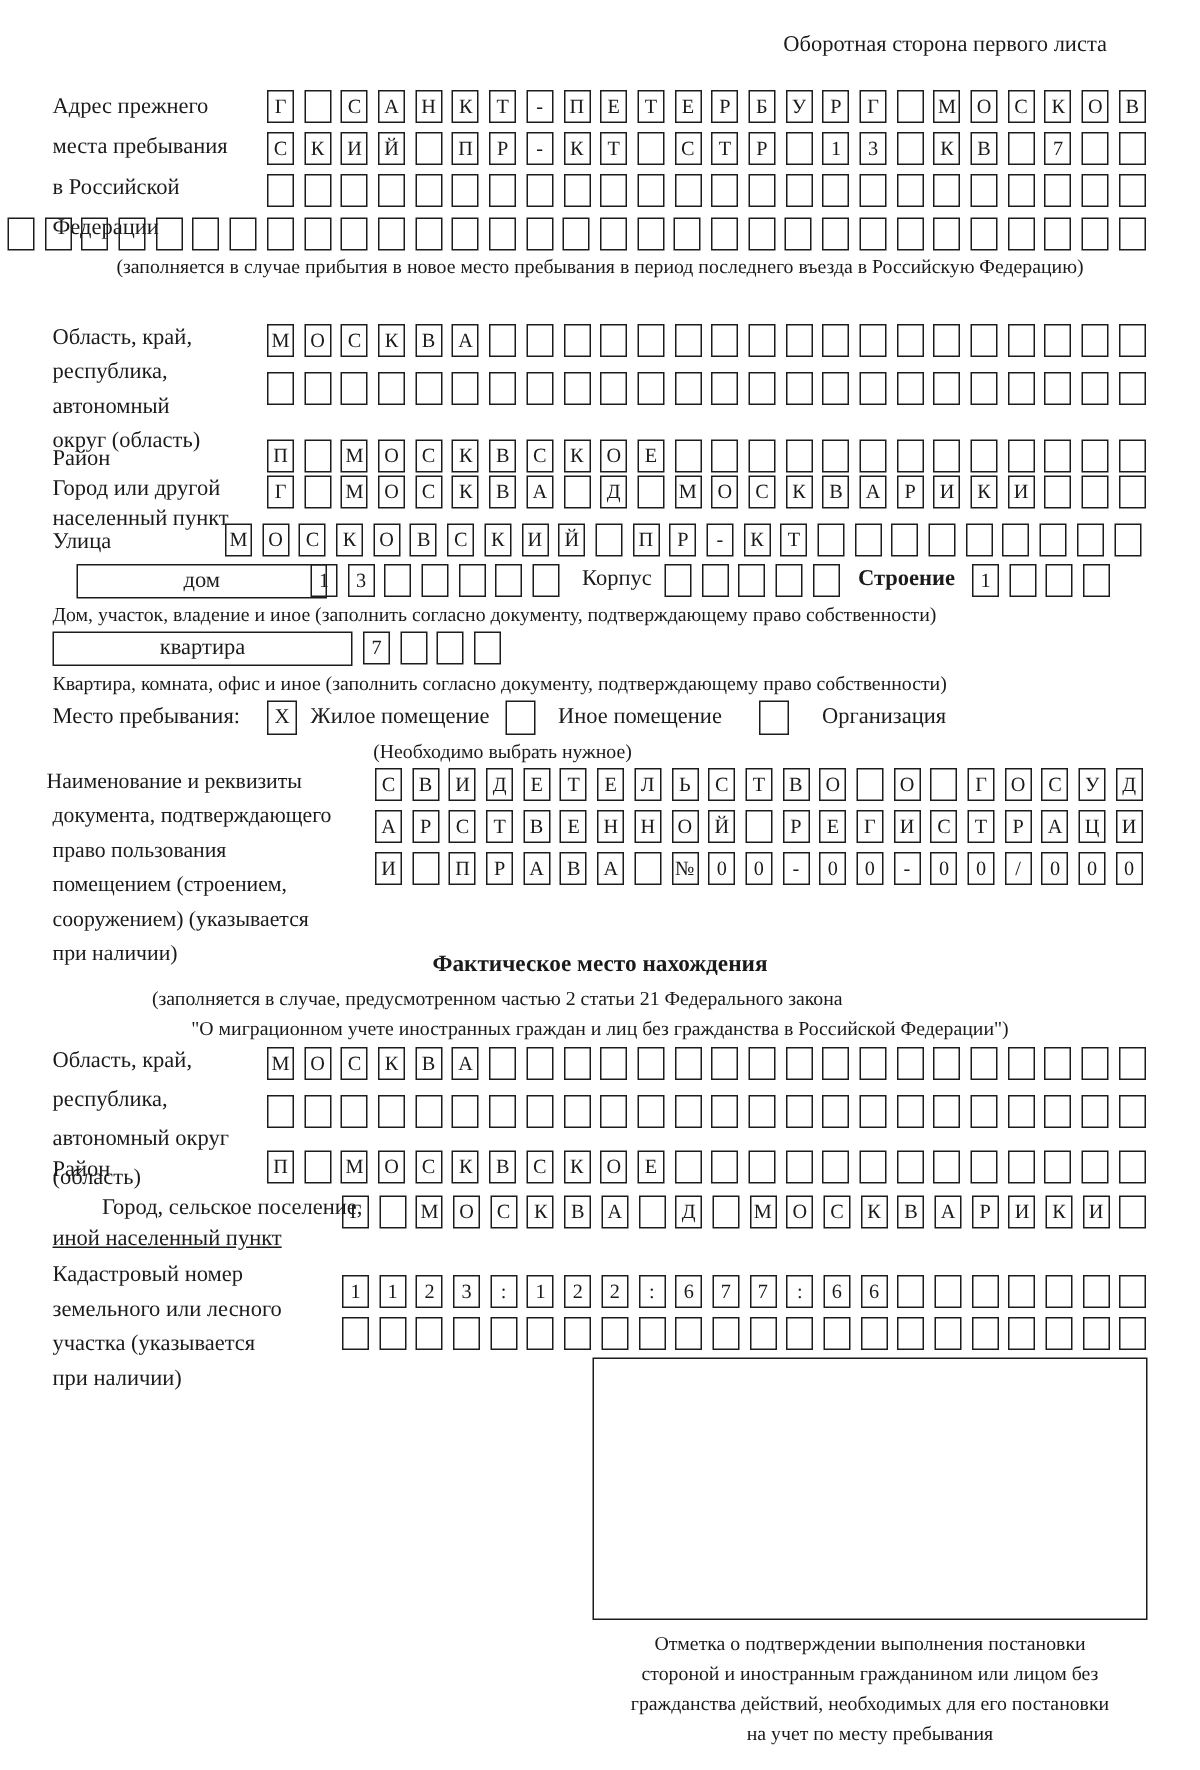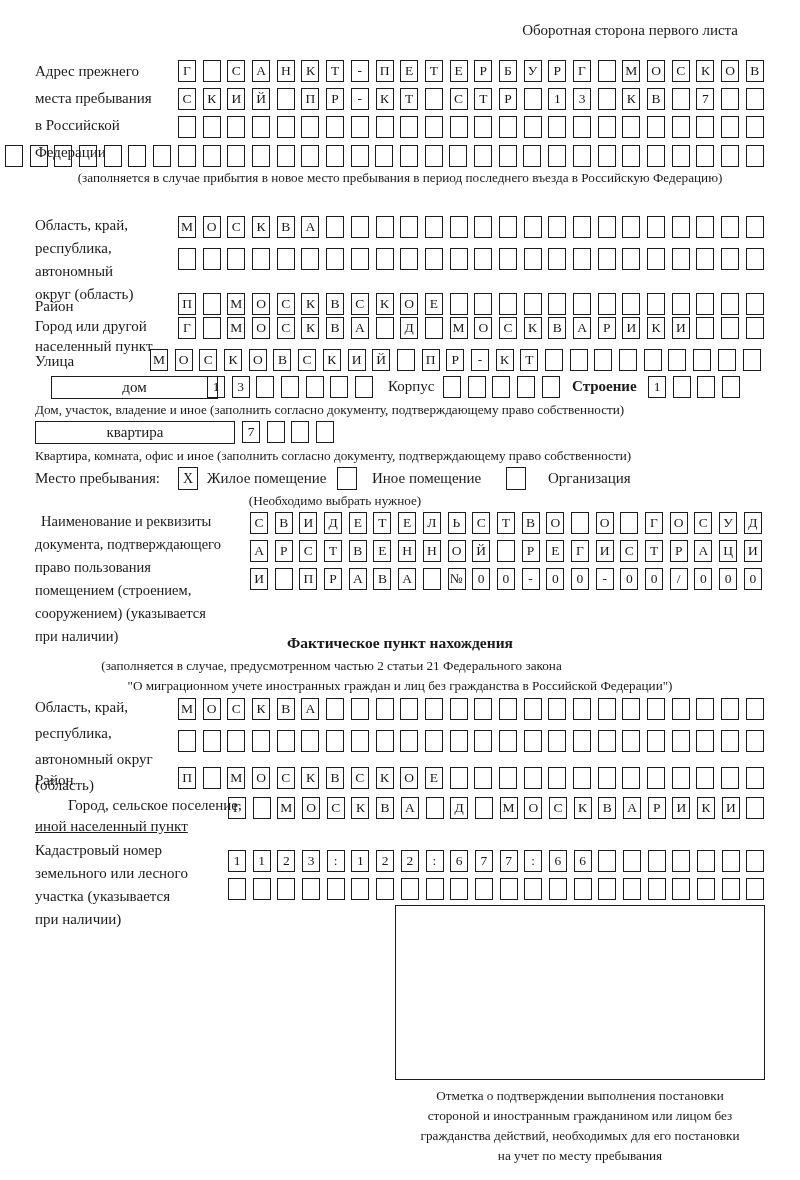--- a/index.html
+++ b/index.html
@@ -351,7 +351,7 @@
   <div class="t" style="left:548px; top:470px;">Организация</div>
   <div class="t small center" style="left:155px; top:493px; width:360px;">(Необходимо выбрать нужное)</div>
 
-  <div class="t" style="left:41px; top:513px; font-size:14.5px;">Наименование и реквизиты</div>
+  <div class="t" style="left:31px; top:513px; font-size:14.5px;">Наименование и реквизиты</div>
   <div class="t" style="left:35px; top:536px; font-size:14.5px;">документа, подтверждающего</div>
   <div class="t" style="left:35px; top:559px; font-size:14.5px;">право пользования</div>
   <div class="t" style="left:35px; top:582px; font-size:14.5px;">помещением (строением,</div>

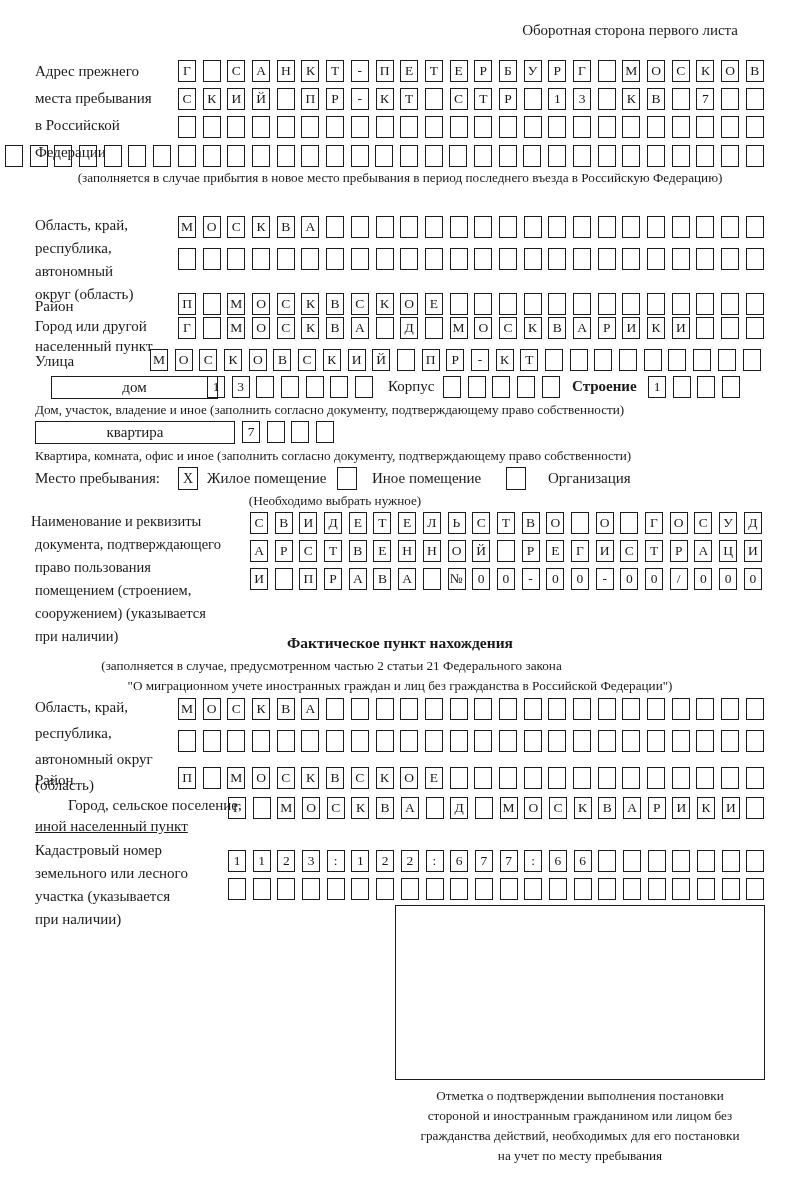--- a/index.html
+++ b/index.html
@@ -427,7 +427,7 @@
       <span class="cell">0</span>
     </div>
 
-  <div class="t bold center" style="left:0; top:634px; width:800px; font-size:15.5px;">Фактическое пункт нахождения</div>
+  <div class="t bold center" style="left:0; top:634px; width:800px; font-size:15.5px;">Фактическое место нахождения</div>
   <div class="t small center" style="left:0; top:658px; width:663px;">(заполняется в случае, предусмотренном частью 2 статьи 21 Федерального закона</div>
   <div class="t small center" style="left:0; top:678px; width:800px;">"О миграционном учете иностранных граждан и лиц без гражданства в Российской Федерации")</div>
 

